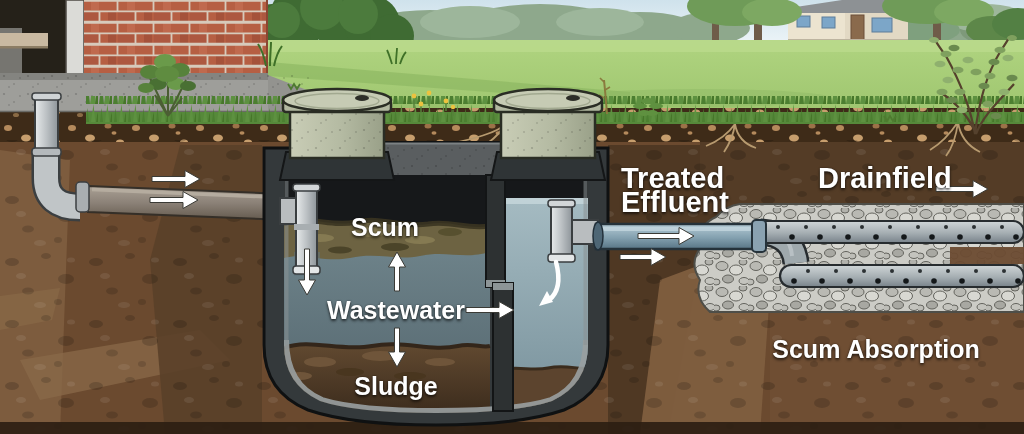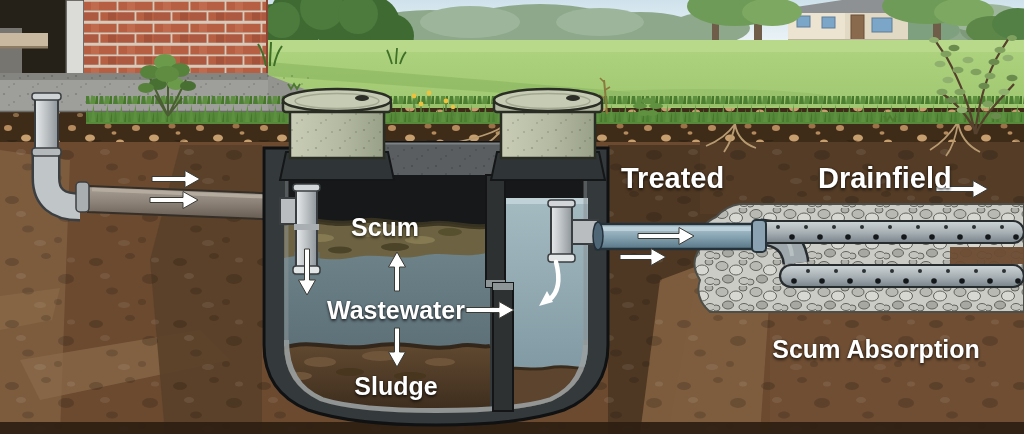--- a/index.html
+++ b/index.html
@@ -457,6 +457,7 @@
 <div class="lbl center" style="left:396px;top:310px">Wastewater</div>
 <div class="lbl small" style="left:621px;top:166px">
   <span class="line">Treated</span>
+  <span class="line">Effluent</span>
 </div>
 <div class="lbl small" style="left:818px;top:166px">Drainfield</div>
 <div class="lbl center ctr-text" style="left:876px;top:349px">

